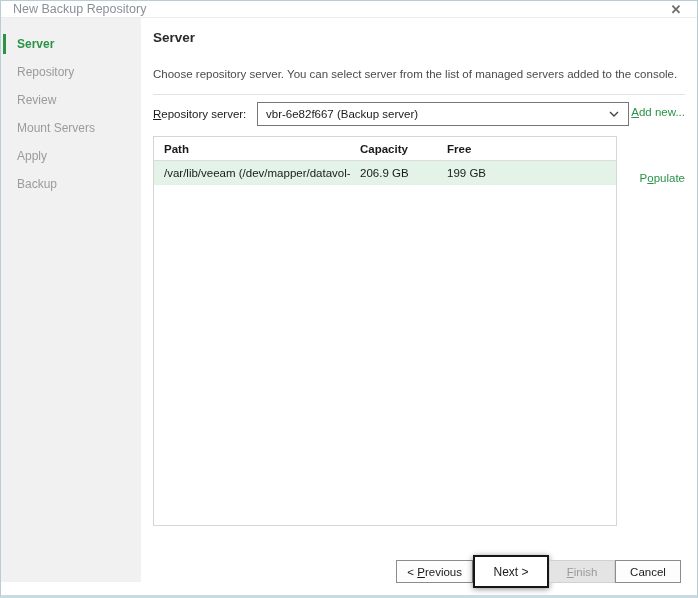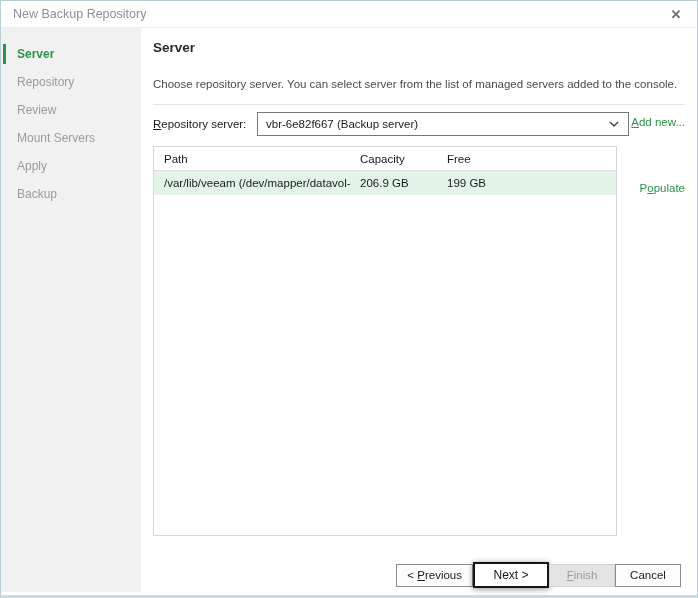--- a/index.html
+++ b/index.html
@@ -17,7 +17,7 @@
 
   
   .titlebar {
-    height: 27px;
+    height: 17px;
     display: flex; align-items: center;
     padding: 0 10px 0 12px;
     background: #fff;

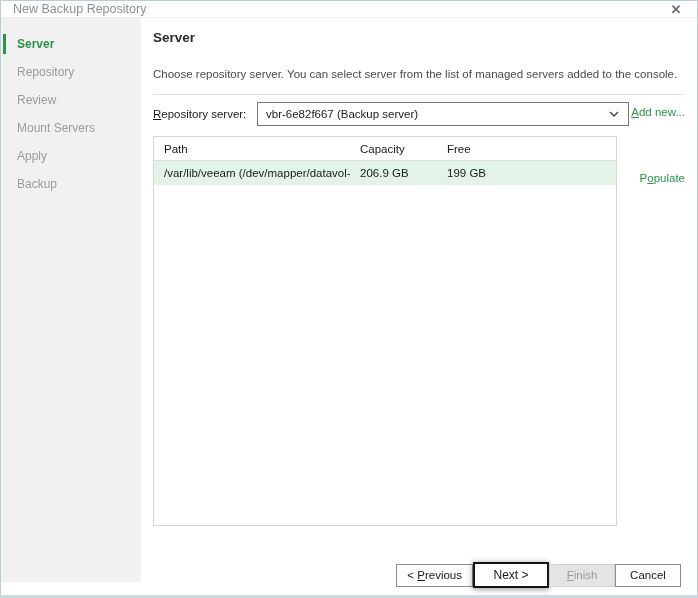--- a/index.html
+++ b/index.html
@@ -113,7 +113,7 @@
     line-height: 24px;
     white-space: nowrap; overflow: hidden;
   }
-  .t-head { font-weight: normal; border-bottom: 1px solid #dcdcdc; }
+  .t-head { font-weight: bold; border-bottom: 1px solid #dcdcdc; }
   .t-data.selected { background: var(--rowgreen); }
 
   

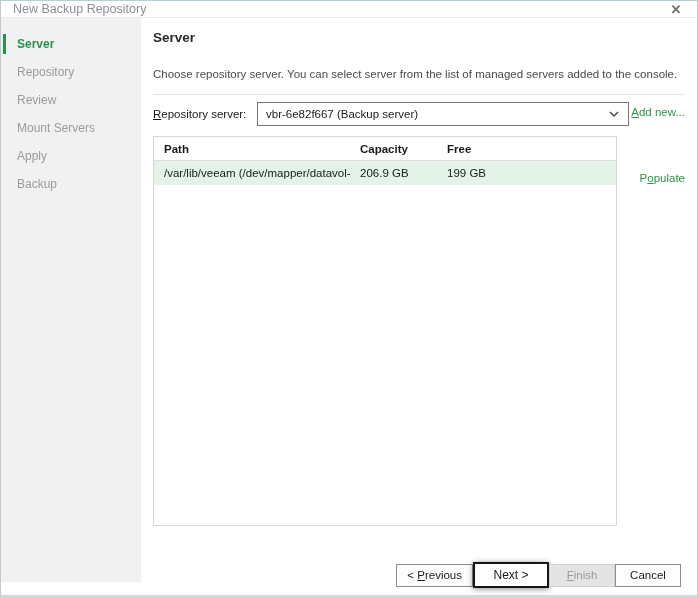--- a/index.html
+++ b/index.html
@@ -131,7 +131,7 @@
     cursor: default;
   }
   .btn.default {
-    min-width: 76px; height: 26px;
+    min-width: 76px; height: 33px;
     border: 2px solid #151515;
     background: #fff;
     box-shadow: 0 1px 6px rgba(0,0,0,0.45);

